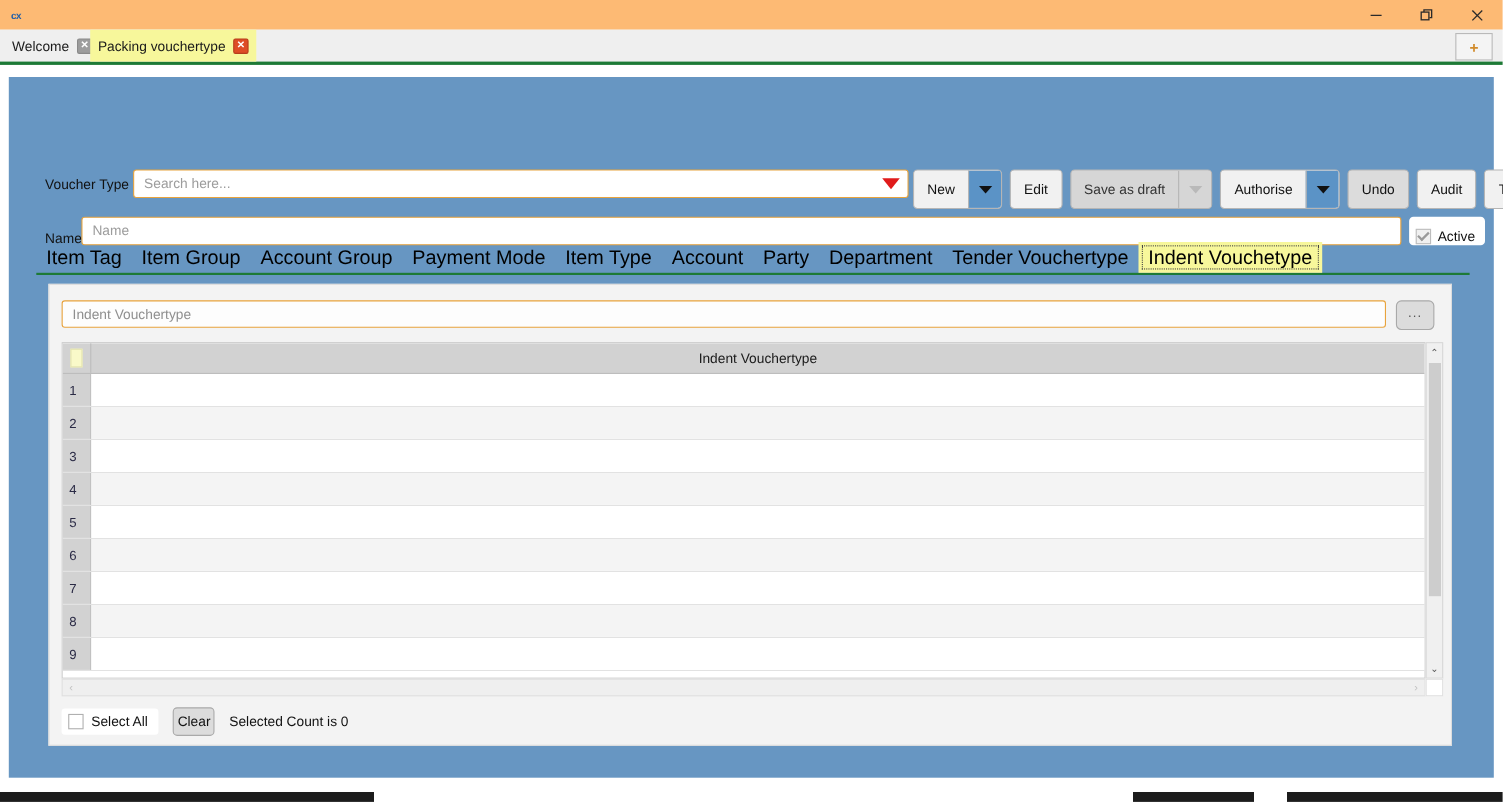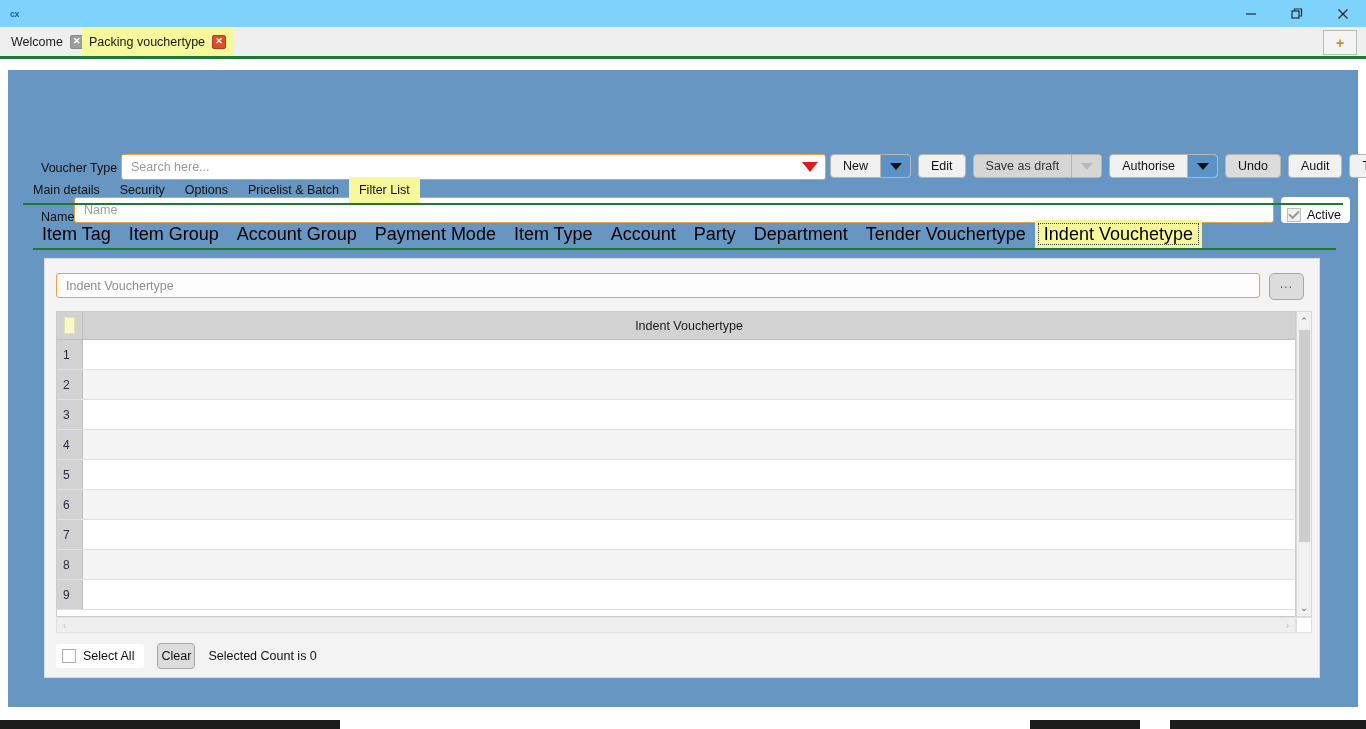--- a/index.html
+++ b/index.html
@@ -14,7 +14,7 @@
   
   #titlebar {
     position: absolute; left: 0; top: 0; width: 1366px; height: 27px;
-    background: #7dd3fc;
+    background: #fdba74;
     display: flex; align-items: center;
   }
   #app-glyph {

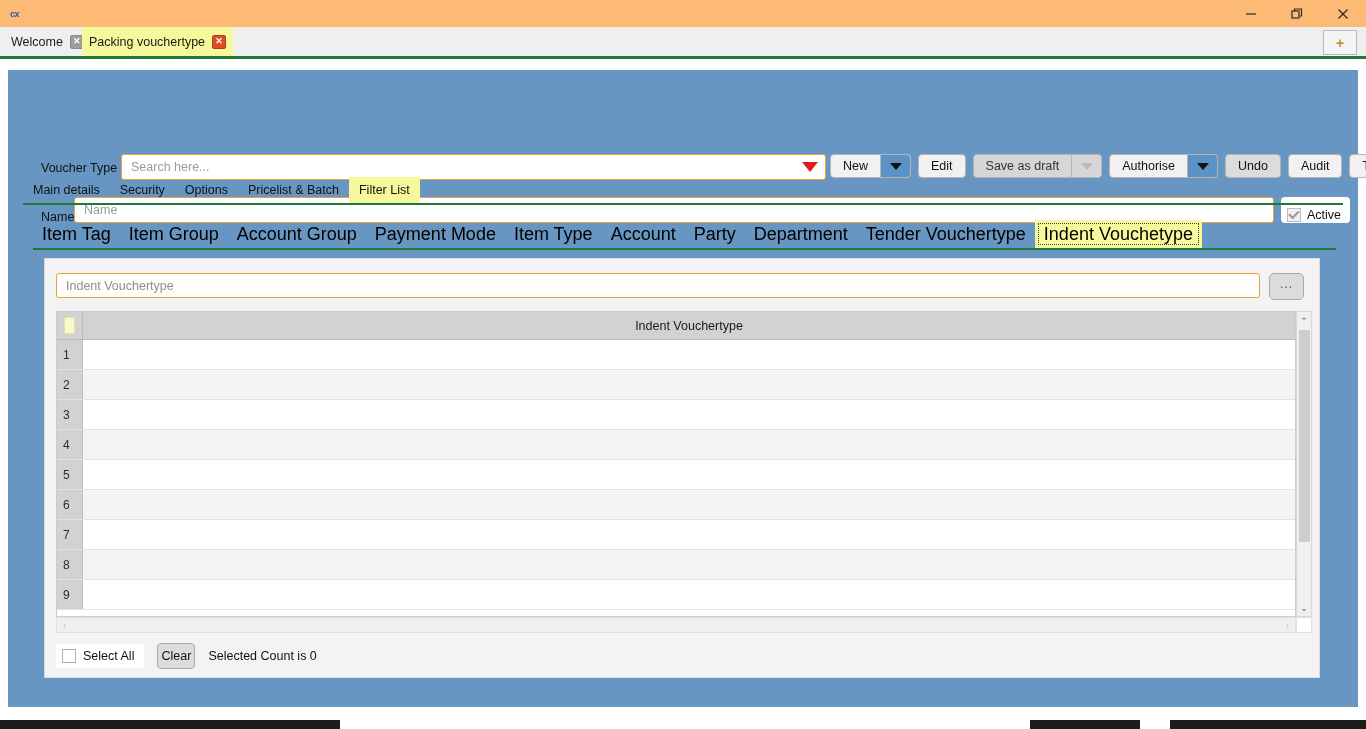--- a/index.html
+++ b/index.html
@@ -97,7 +97,7 @@
   
   #toolbar { position: absolute; left: 822px; top: 84px; display: flex; gap: 7px; }
   .tb {
-    height: 24px; border: 1px solid #b5b5b5; border-radius: 4px;
+    height: 36px; border: 1px solid #b5b5b5; border-radius: 4px;
     background: #f1f1f1; display: flex; align-items: center;
     font-size: 12.5px; color: #111; overflow: hidden;
   }

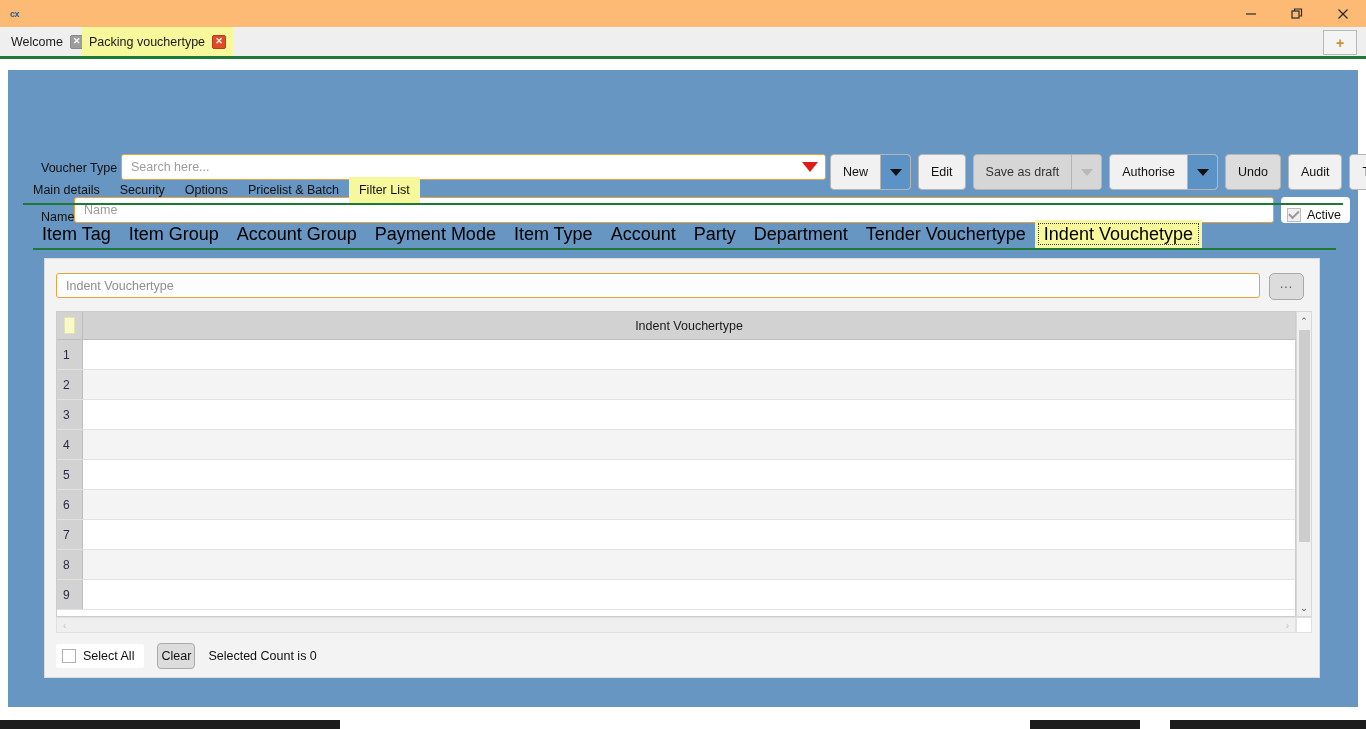--- a/index.html
+++ b/index.html
@@ -356,13 +356,6 @@
       <span class="t">Active</span>
     </div>
 
-    <div id="tabs1">
-      <div class="t">Main details</div>
-      <div class="t">Security</div>
-      <div class="t">Options</div>
-      <div class="t">Pricelist &amp; Batch</div>
-      <div class="t active">Filter List</div>
-    </div>
 
     <div id="tabs2">
       <div class="t">Item Tag</div>

